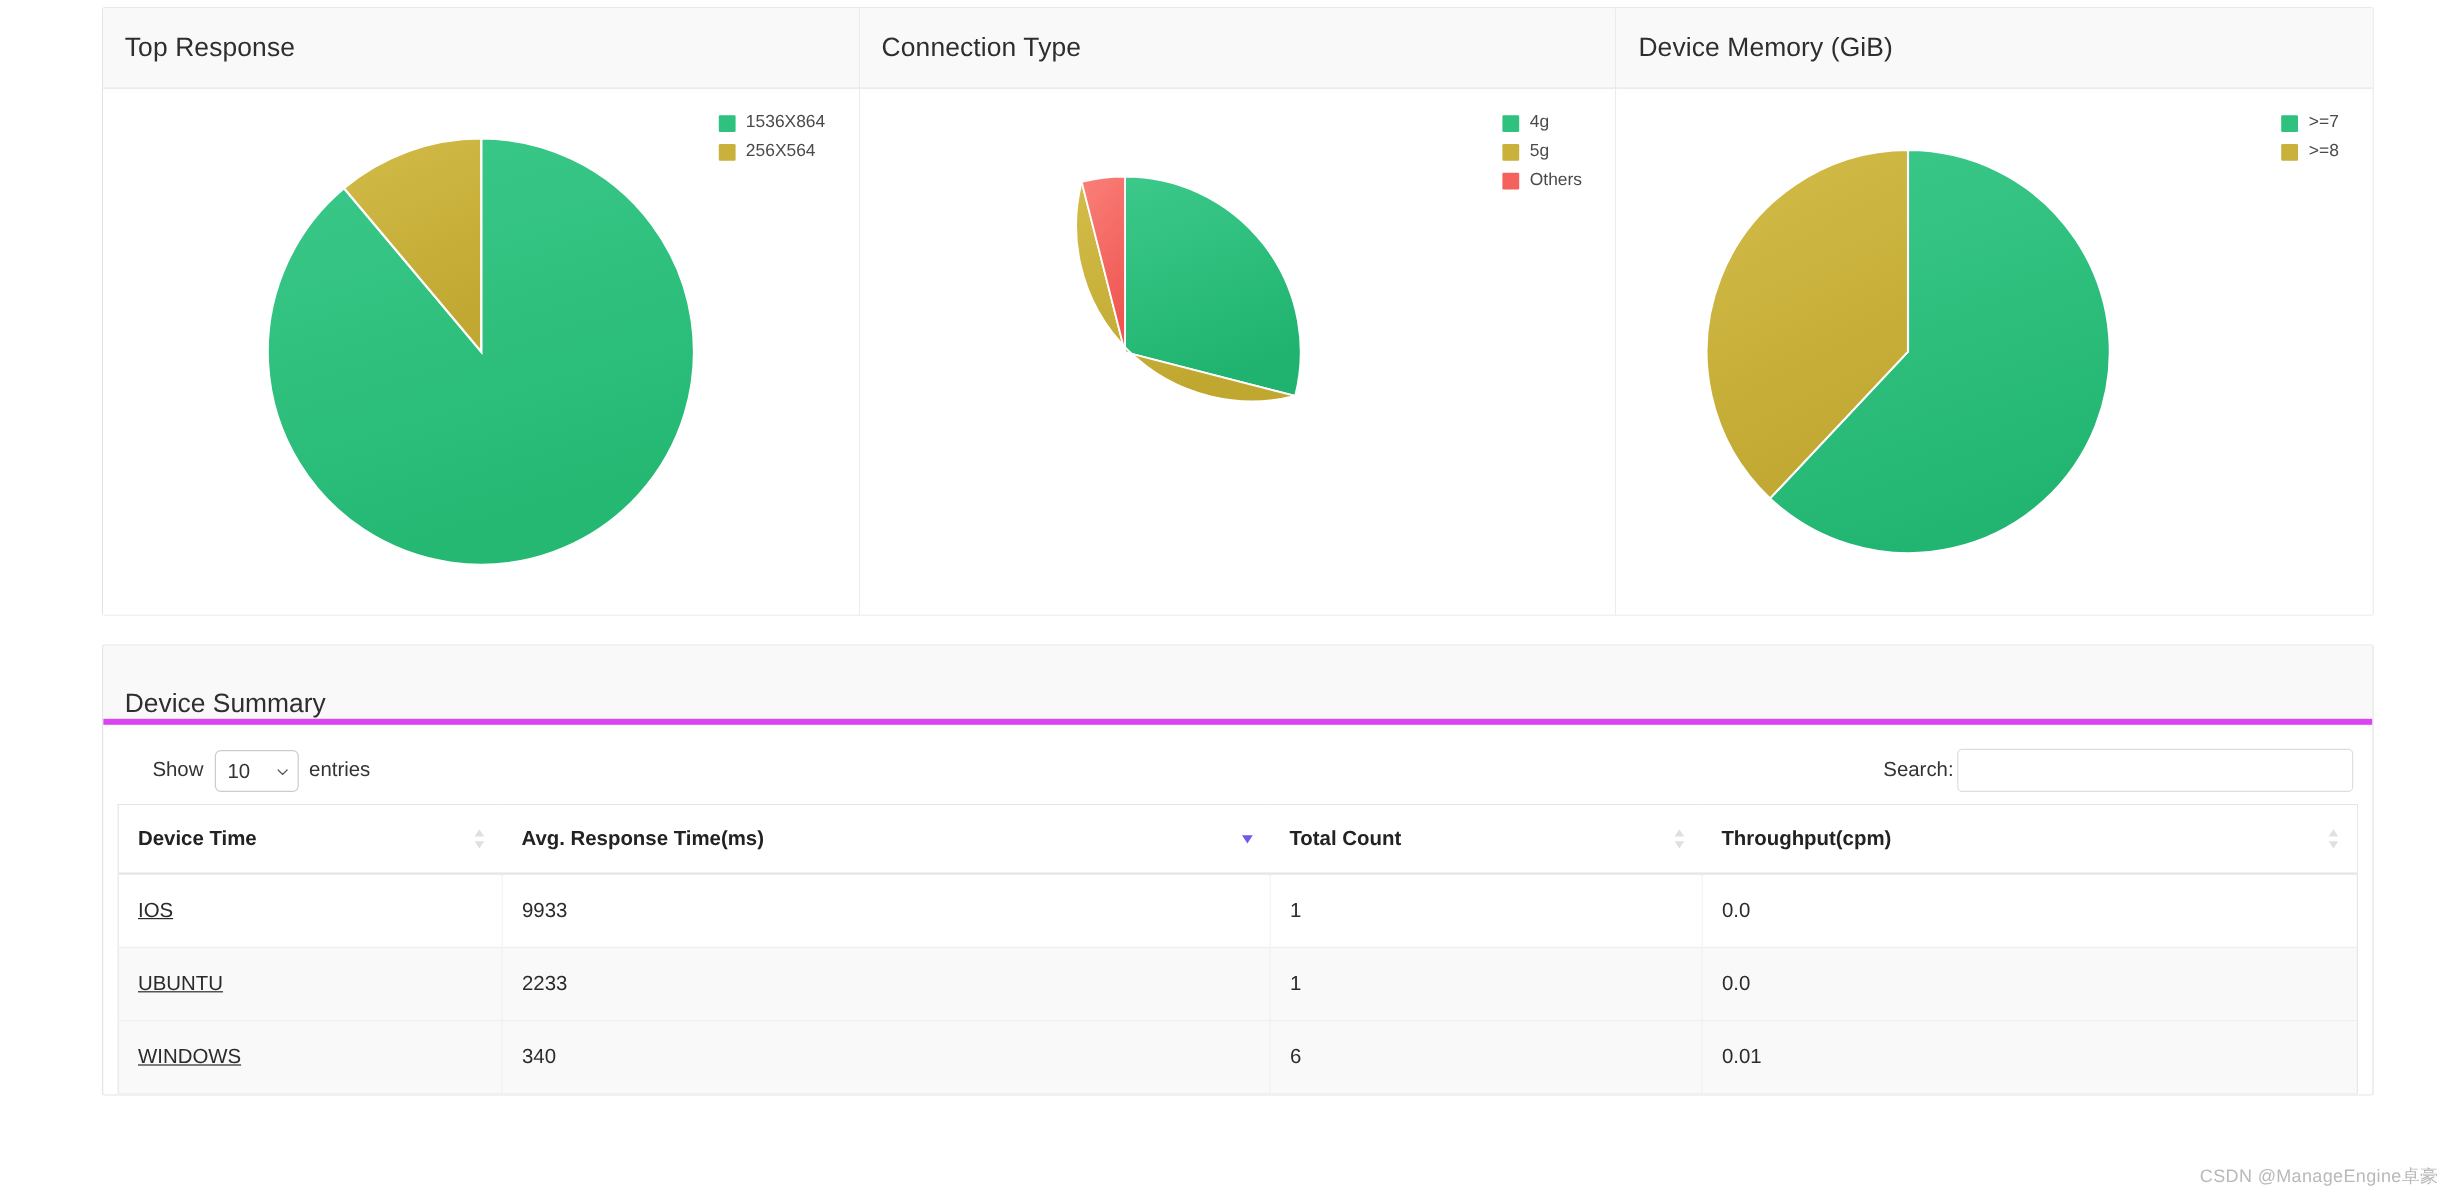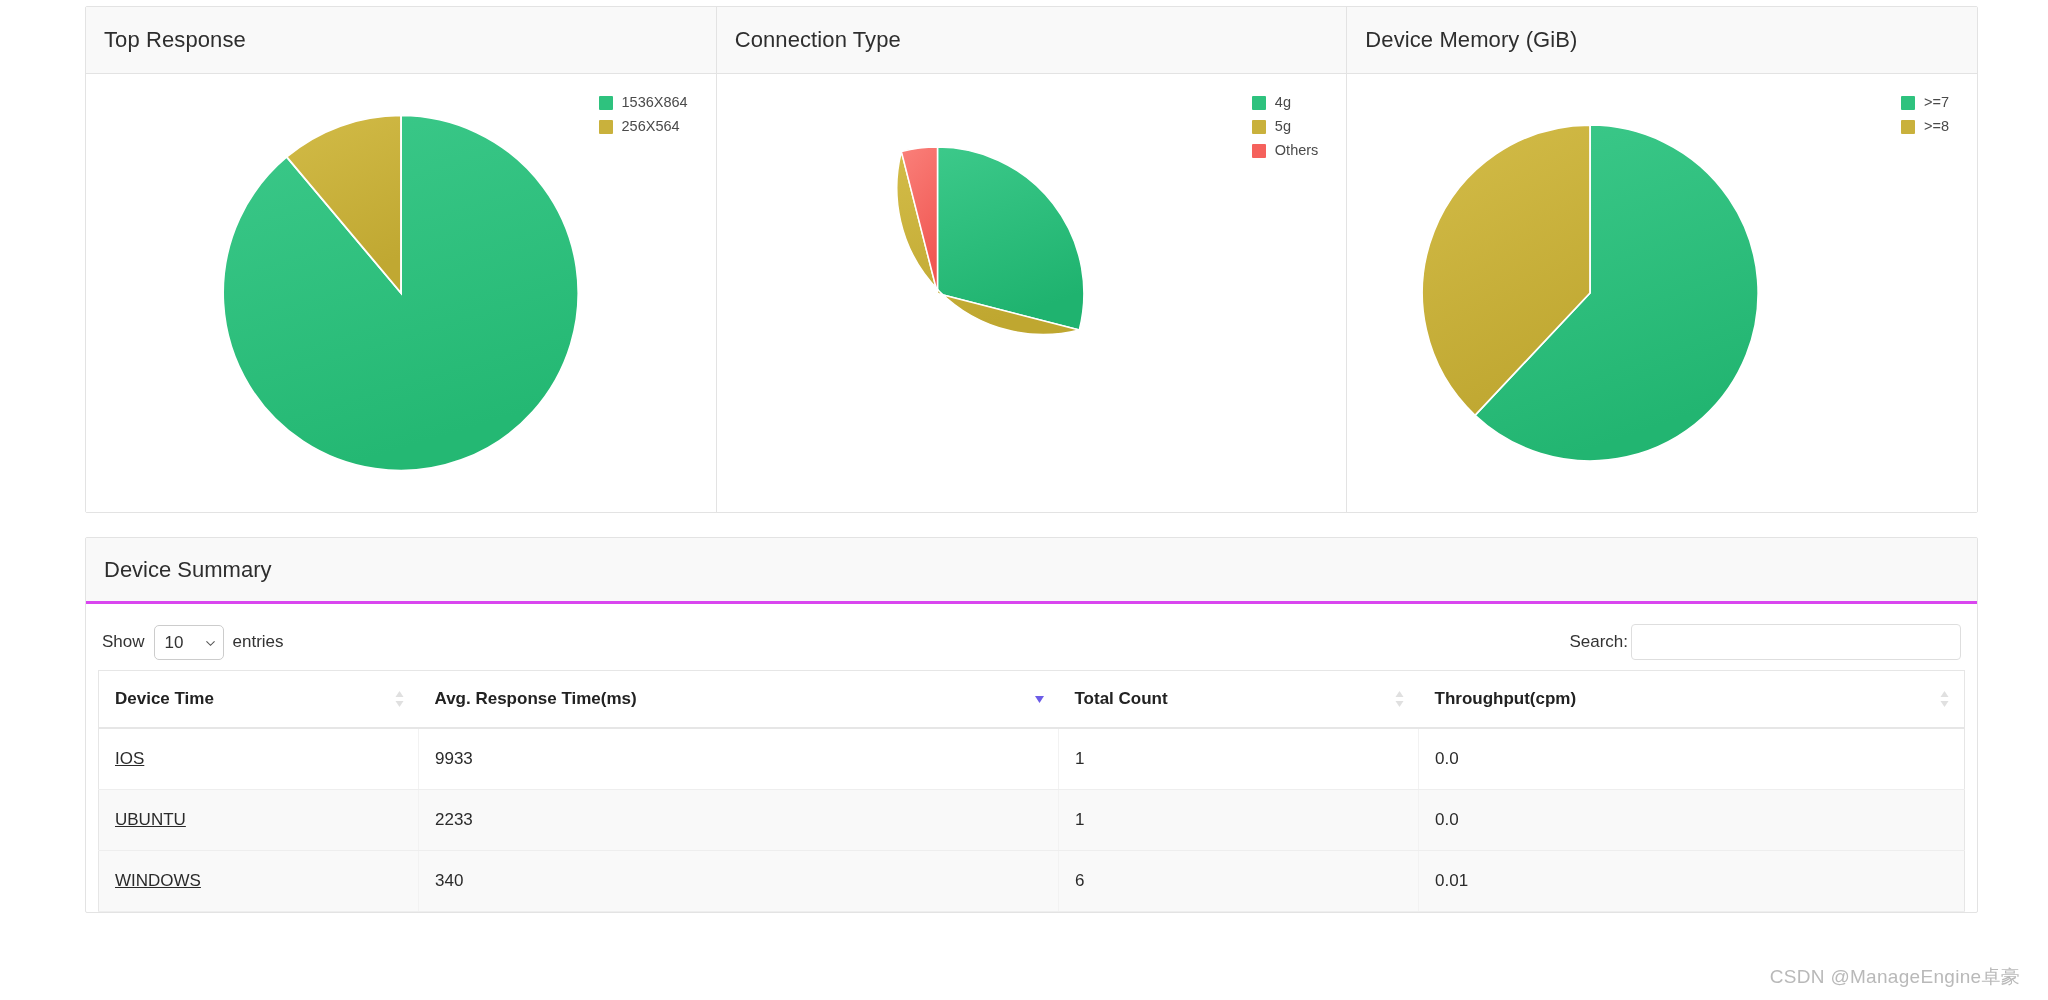--- a/index.html
+++ b/index.html
@@ -100,9 +100,9 @@
   .panel-header {
     height: 66px;
     background: #f9f9f9;
-    border-bottom: 3px solid #d946ef;
-    display: flex;
-    align-items: center;
+    border-bottom: 5px solid #d946ef;
+    display: flex;
+    align-items: flex-end;
     padding-left: 18px;
   }
   .panel-title {

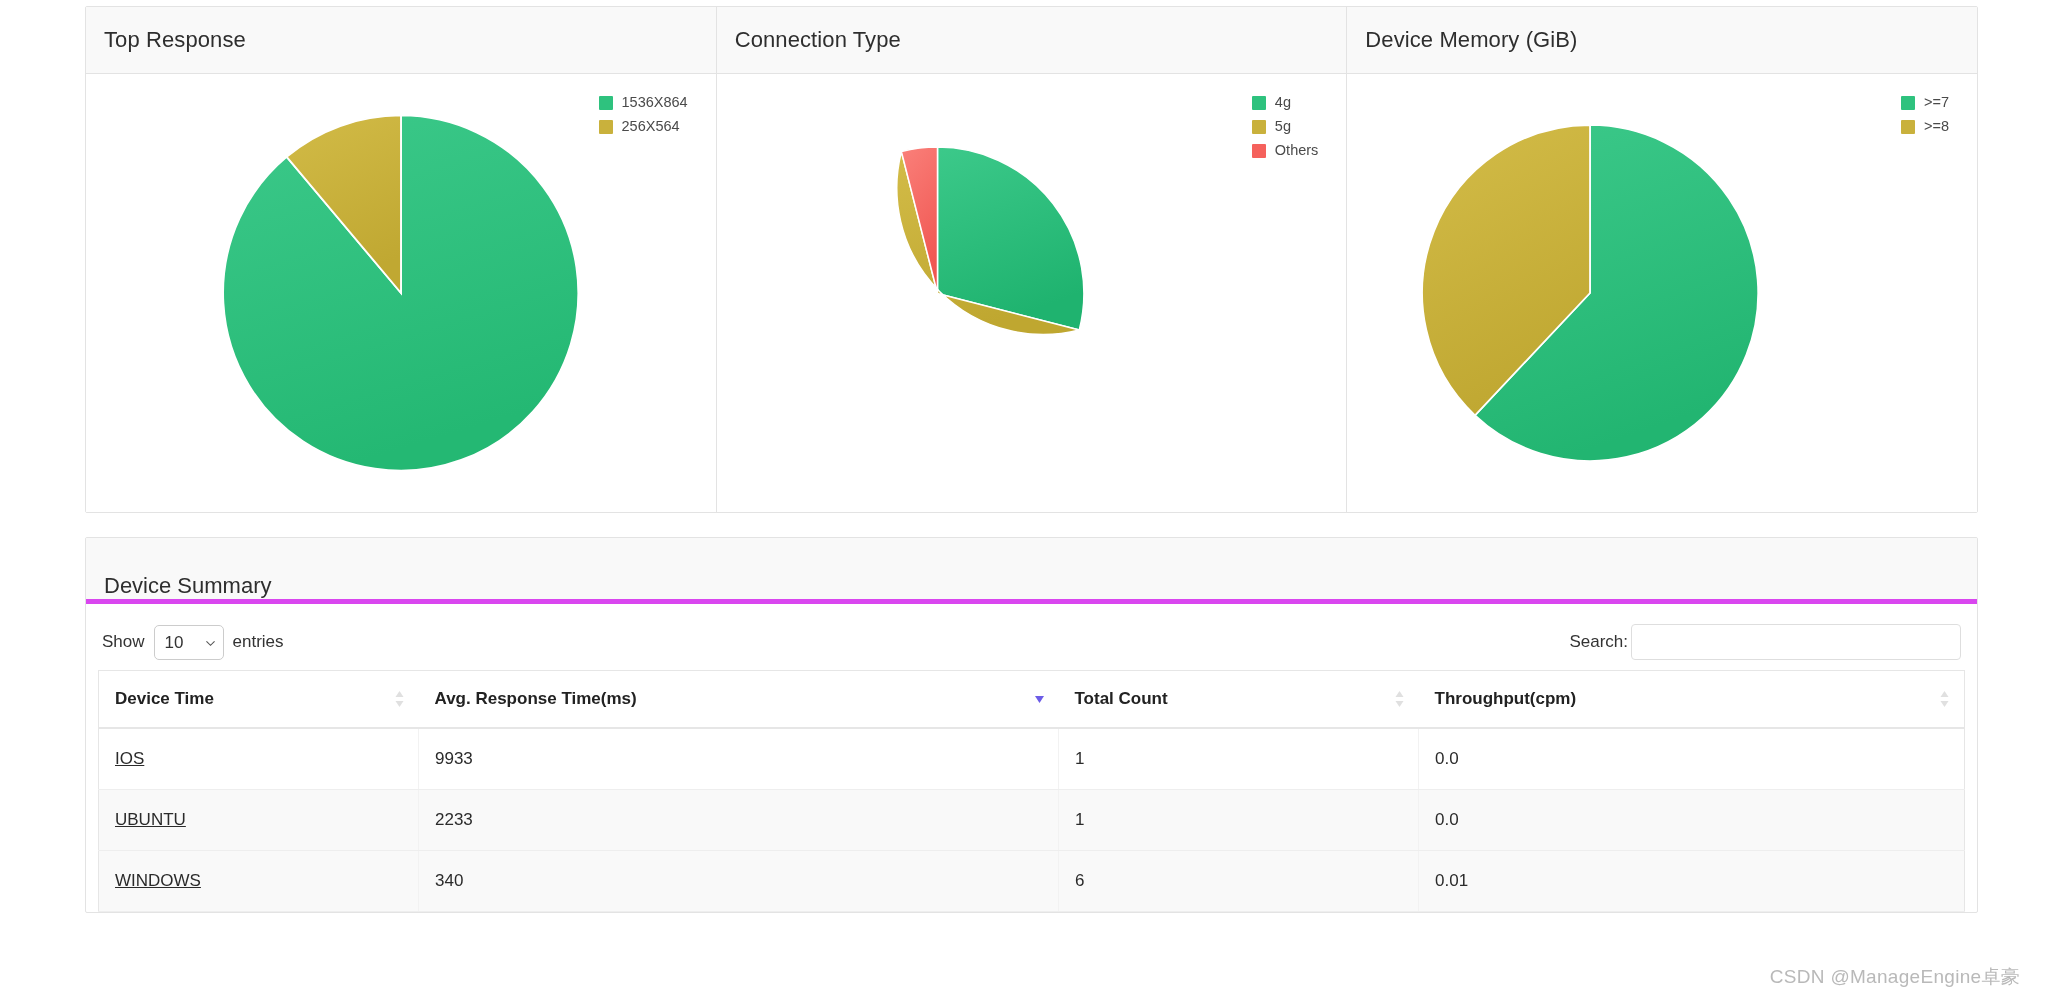--- a/index.html
+++ b/index.html
@@ -122,6 +122,7 @@
     align-items: flex-start;
     font-size: 17px;
     color: #333;
+    margin-left: 25px;
   }
   .dt-length label, .dt-filter label {
     display: flex;

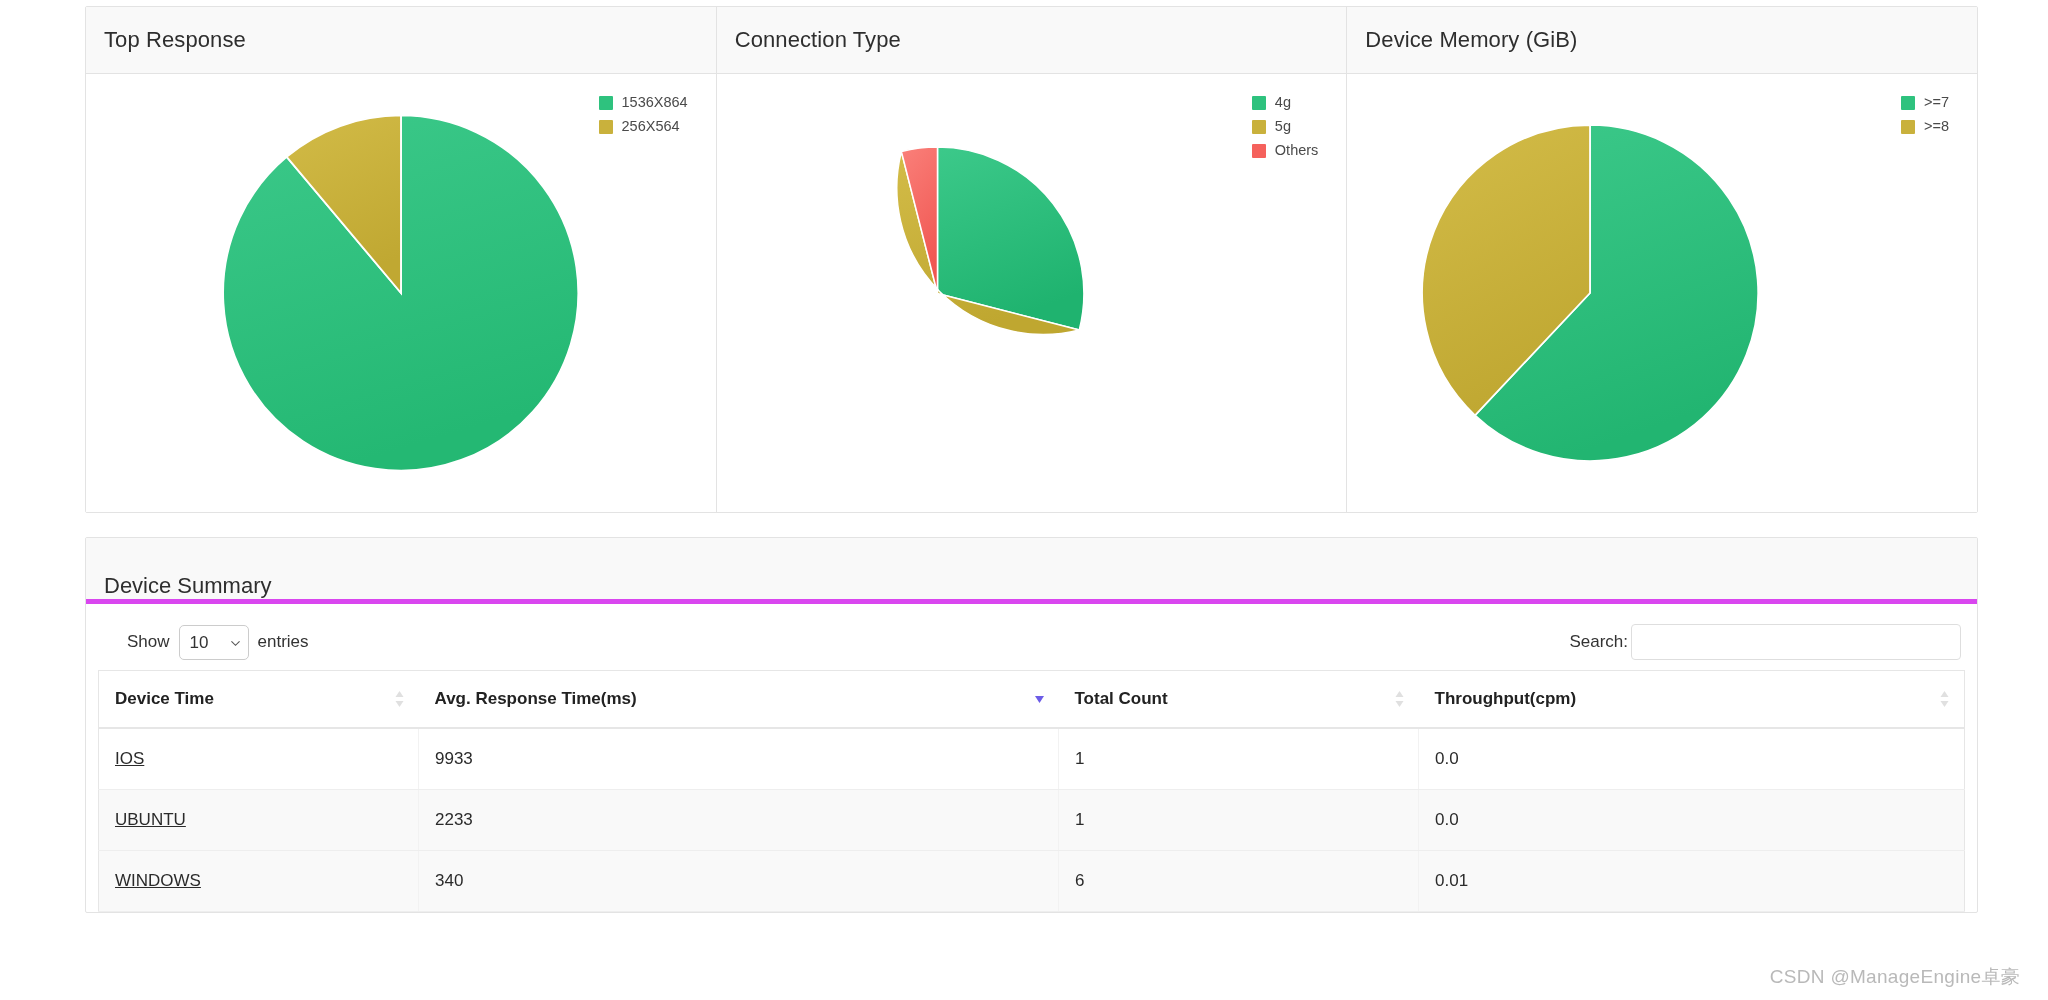--- a/index.html
+++ b/index.html
@@ -216,9 +216,9 @@
 
   .watermark {
     position: absolute;
-    right: 28px;
+    right: 16px;
     bottom: 10px;
-    font-size: 19px;
+    font-size: 15px;
     color: #b9b9b9;
     letter-spacing: .3px;
     user-select: none;

